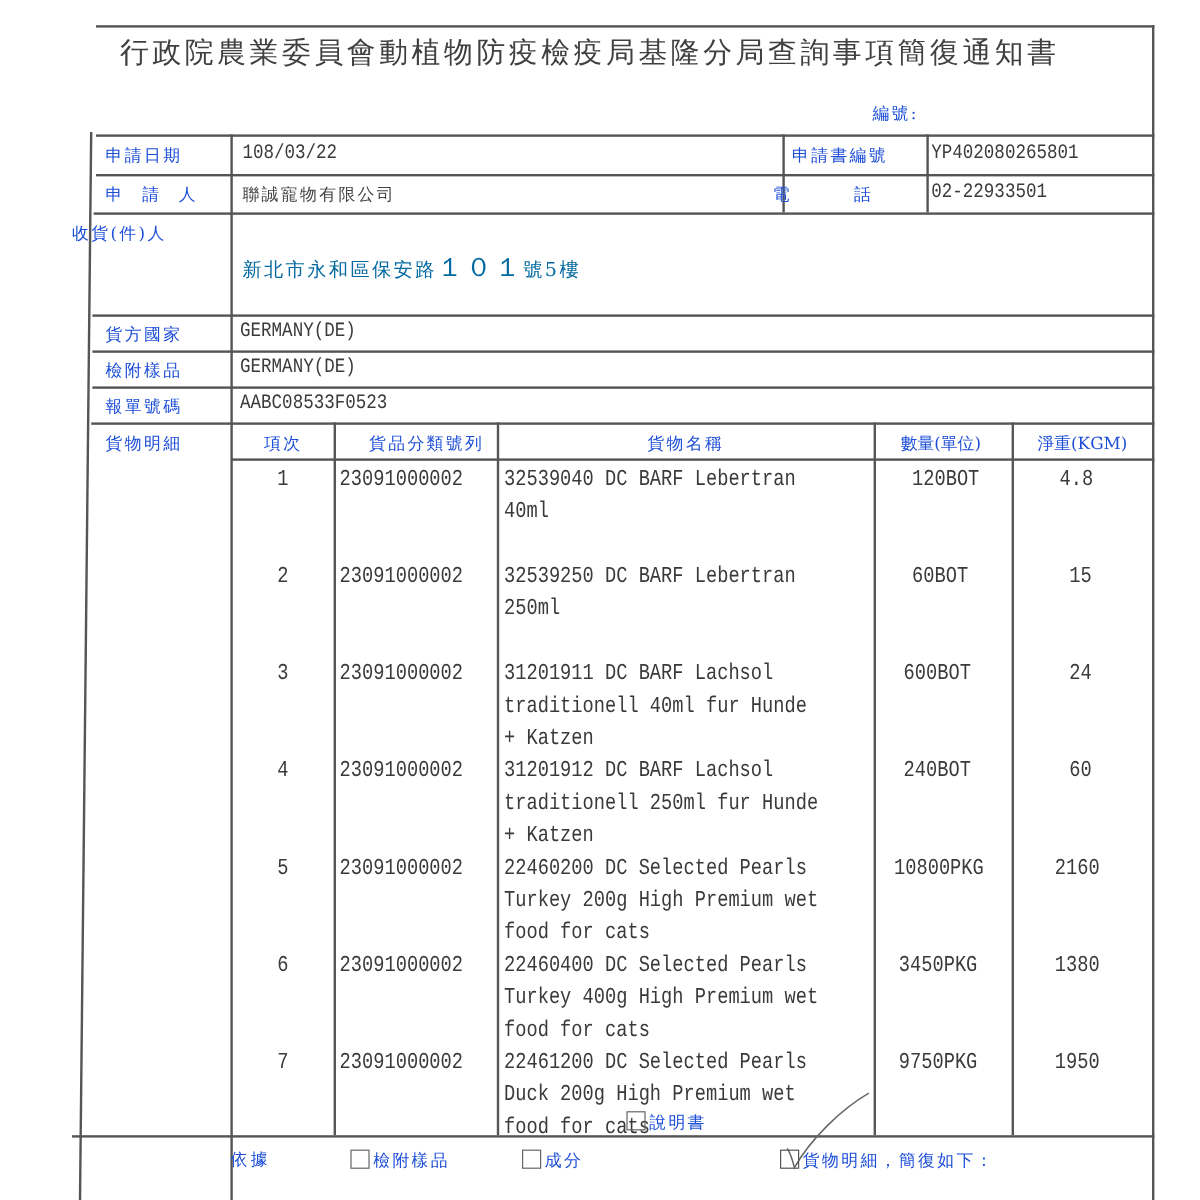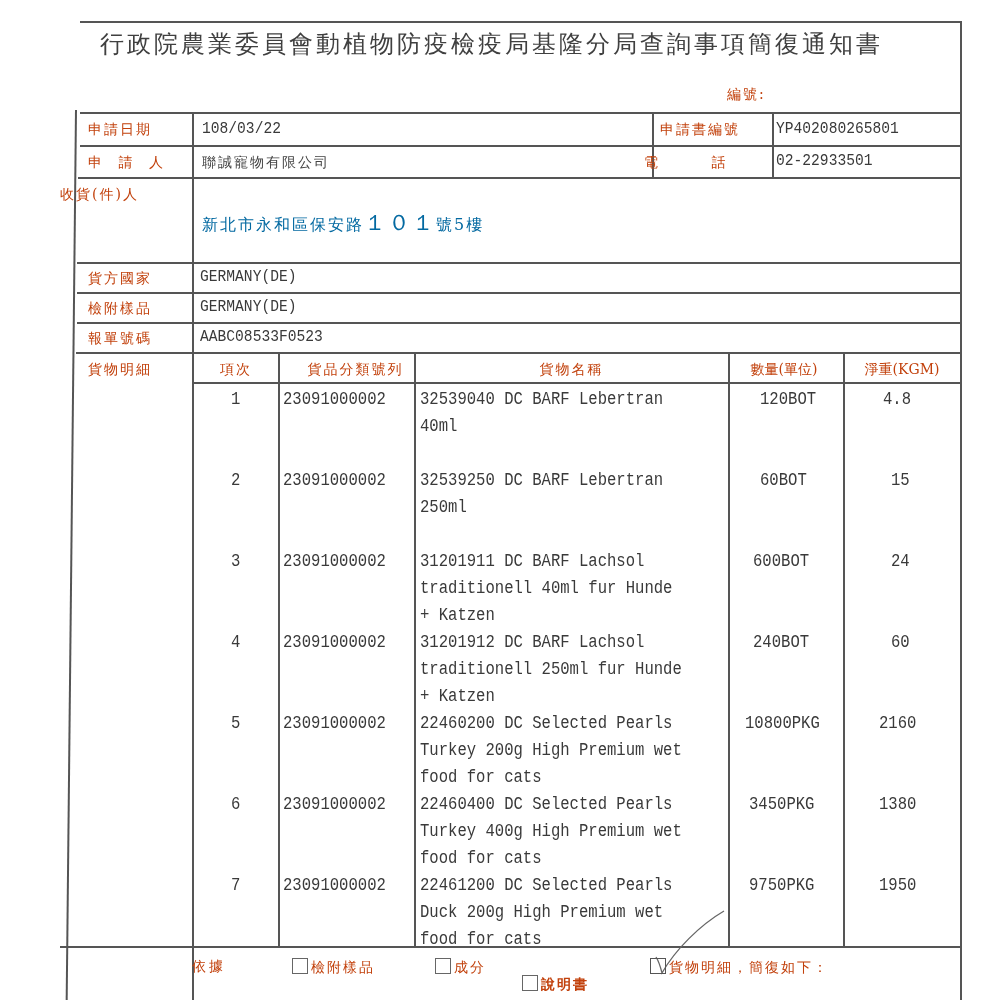--- a/index.html
+++ b/index.html
@@ -10,7 +10,7 @@
   .vl { position: absolute; width: 0; border-left: 2px solid #555; }
   .title { left: 100px; top: 28px; width: 840px; font-size: 24px; letter-spacing: 3px;
            color: #404040; font-family: "DejaVu Serif", serif; white-space: nowrap; }
-  .lbl { font-family: "DejaVu Serif", serif; font-size: 14px; color: #c2410c; letter-spacing: 2px; white-space: nowrap; }
+  .lbl { font-family: "DejaVu Serif", serif; font-size: 14px; color: #1d4ed8; letter-spacing: 2px; white-space: nowrap; }
   .val { font-family: "Liberation Mono", "DejaVu Sans Mono", monospace; font-size: 17px; color: #3a3a3a; white-space: nowrap; transform: scaleX(0.86); transform-origin: left center; }
   .cell { font-family: "Liberation Mono", "DejaVu Sans Mono", monospace; font-size: 19px; line-height: 27px; color: #3a3a3a; white-space: pre; transform: scaleX(0.82); transform-origin: left top; }
   .center { text-align: center; }

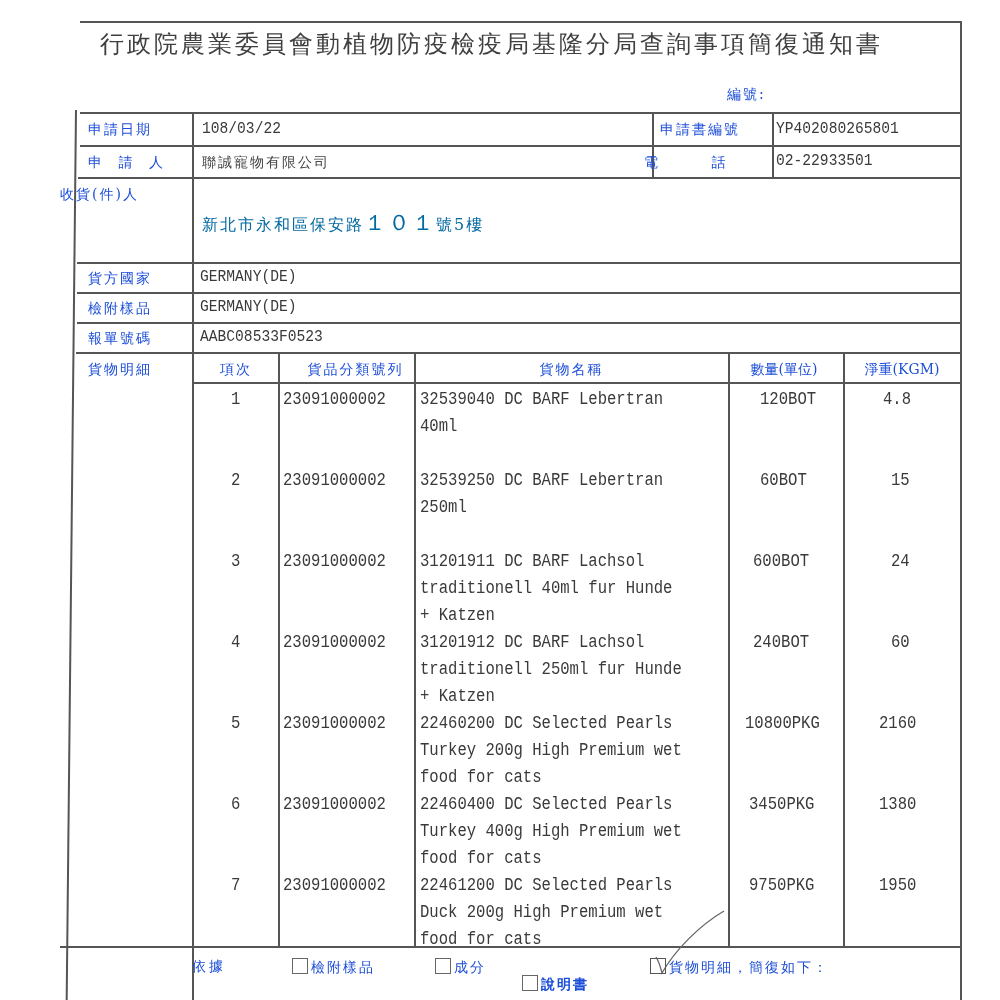--- a/index.html
+++ b/index.html
@@ -161,7 +161,7 @@
 <div class="abs lbl" style="left:435px; top:958px;">
   <span class="cb"></span><span>成分</span>
 </div>
-<div class="abs lbl" style="left:522px; top:975px;font-weight:bold;">
+<div class="abs lbl" style="left:522px; top:926px;">
   <span class="cb"></span><span>說明書</span>
 </div>
 <div class="abs lbl" style="left:650px; top:958px;">

